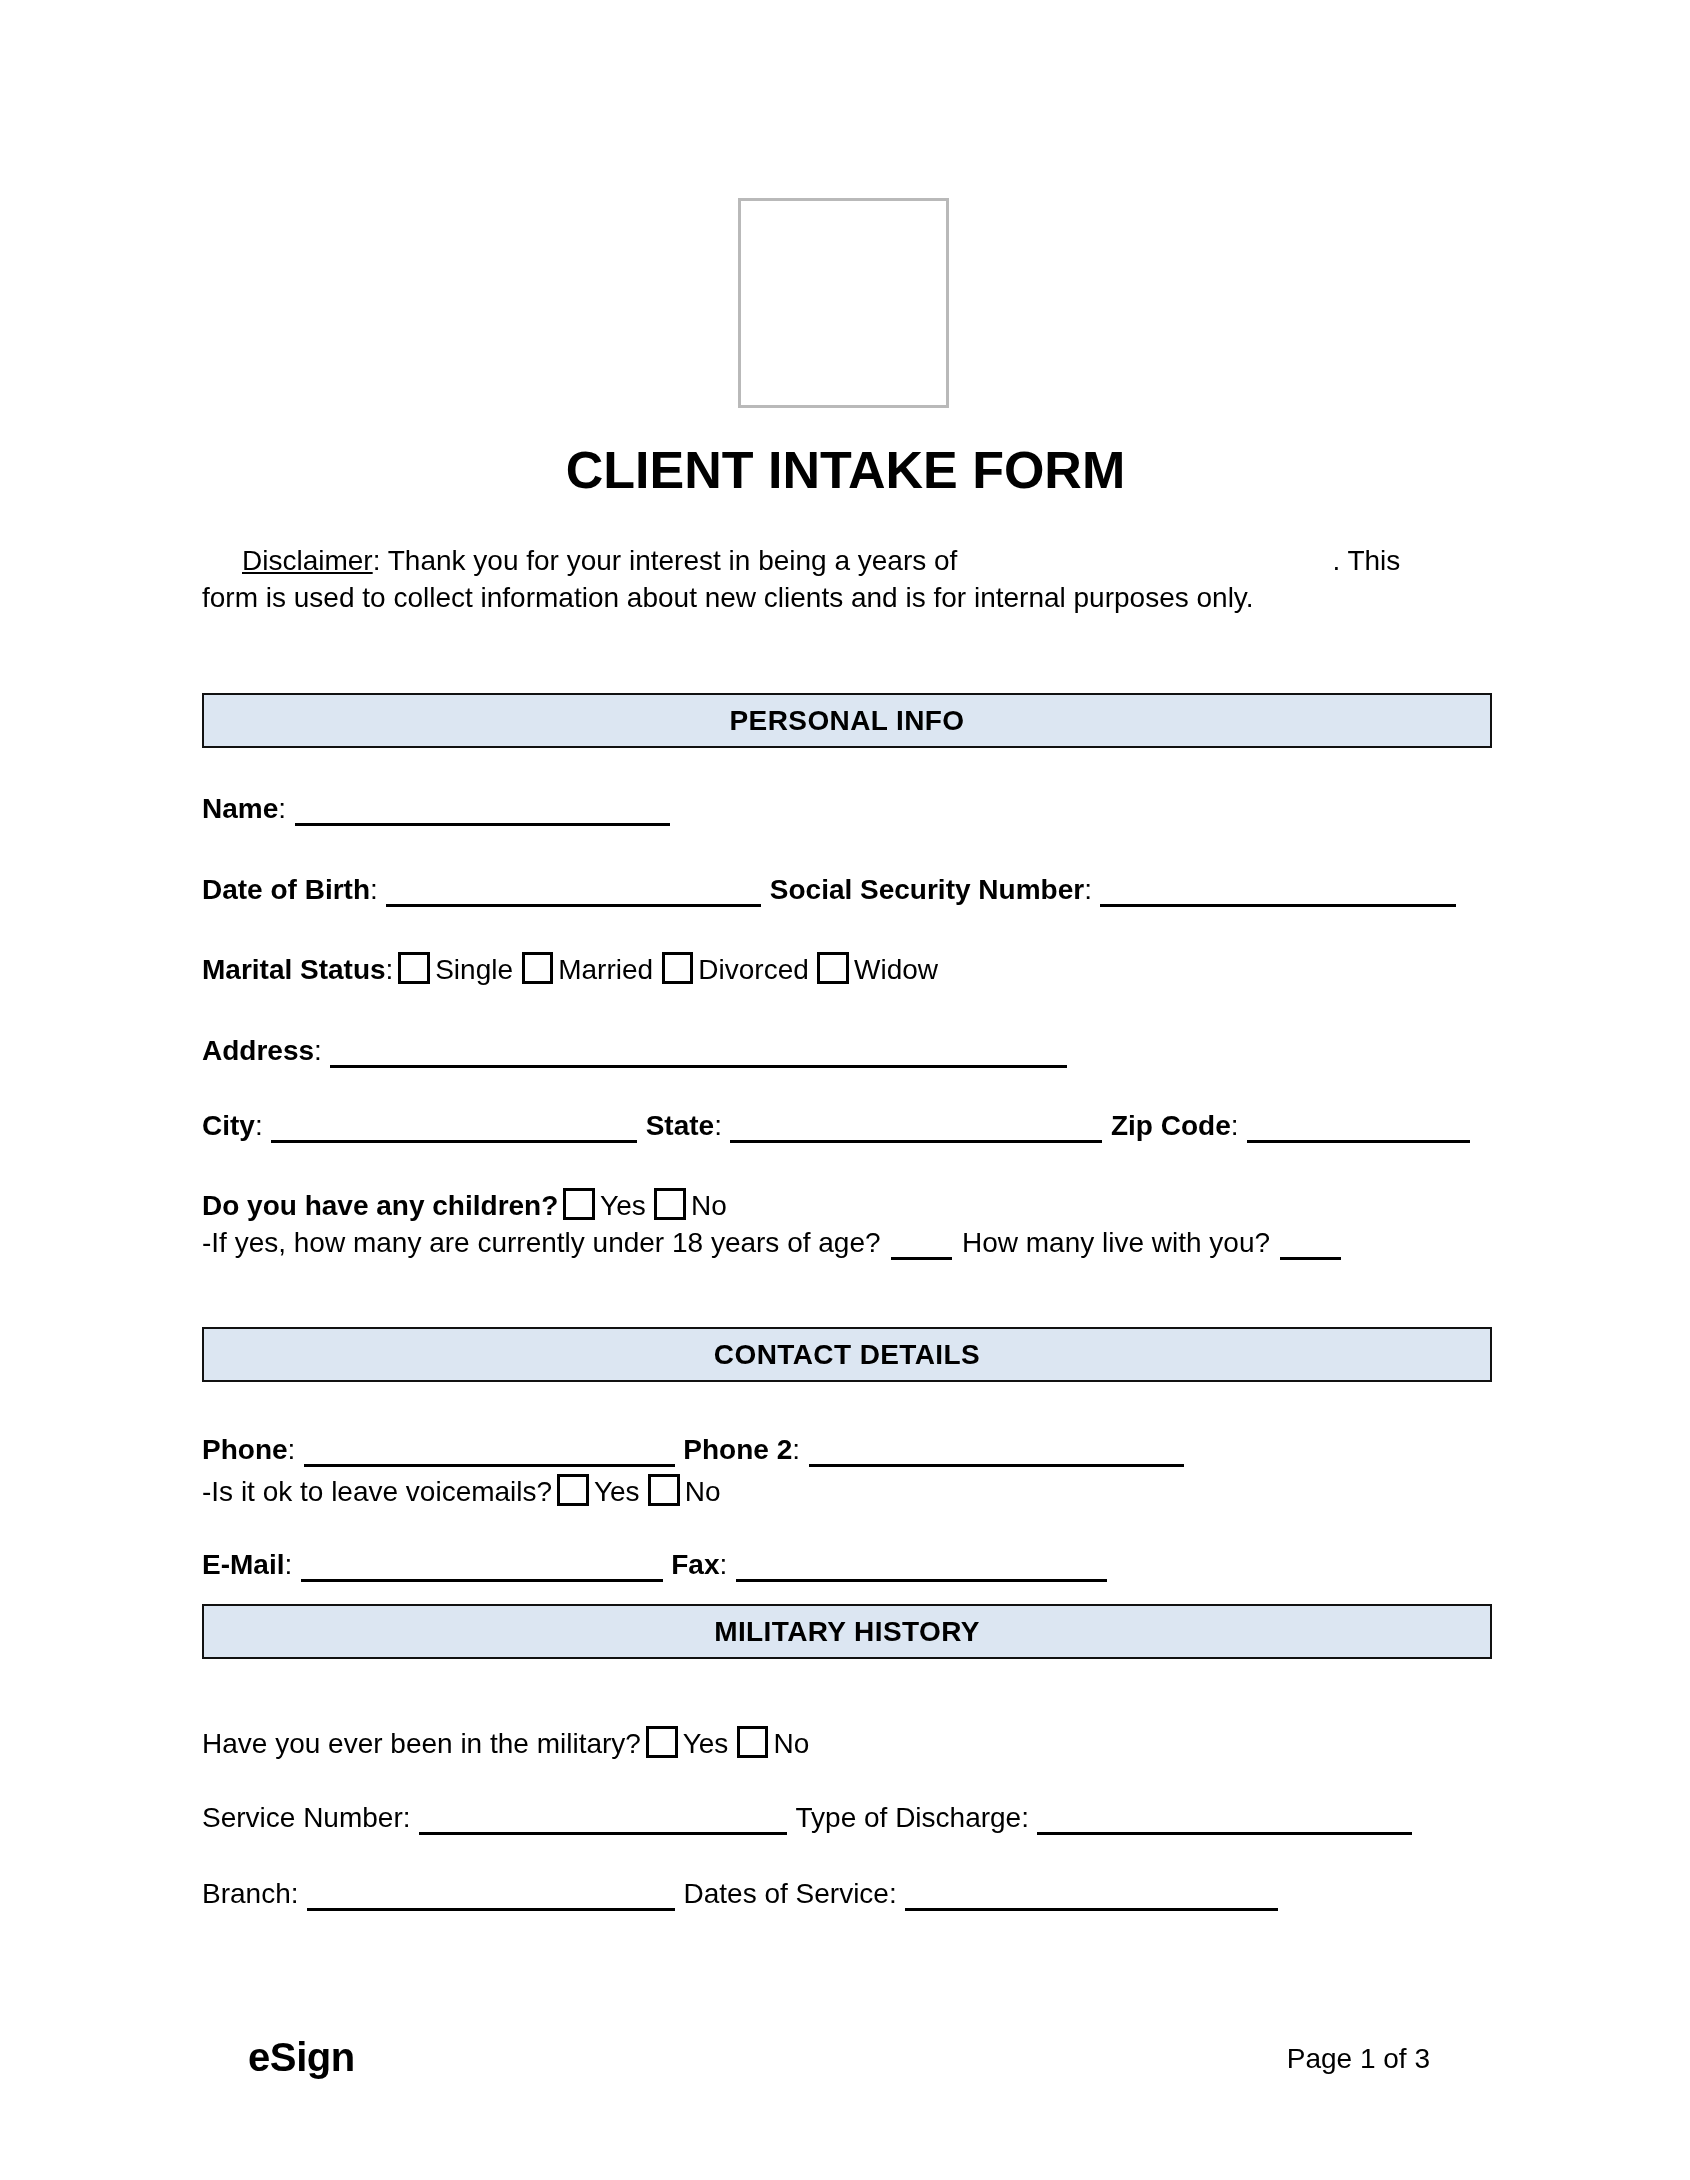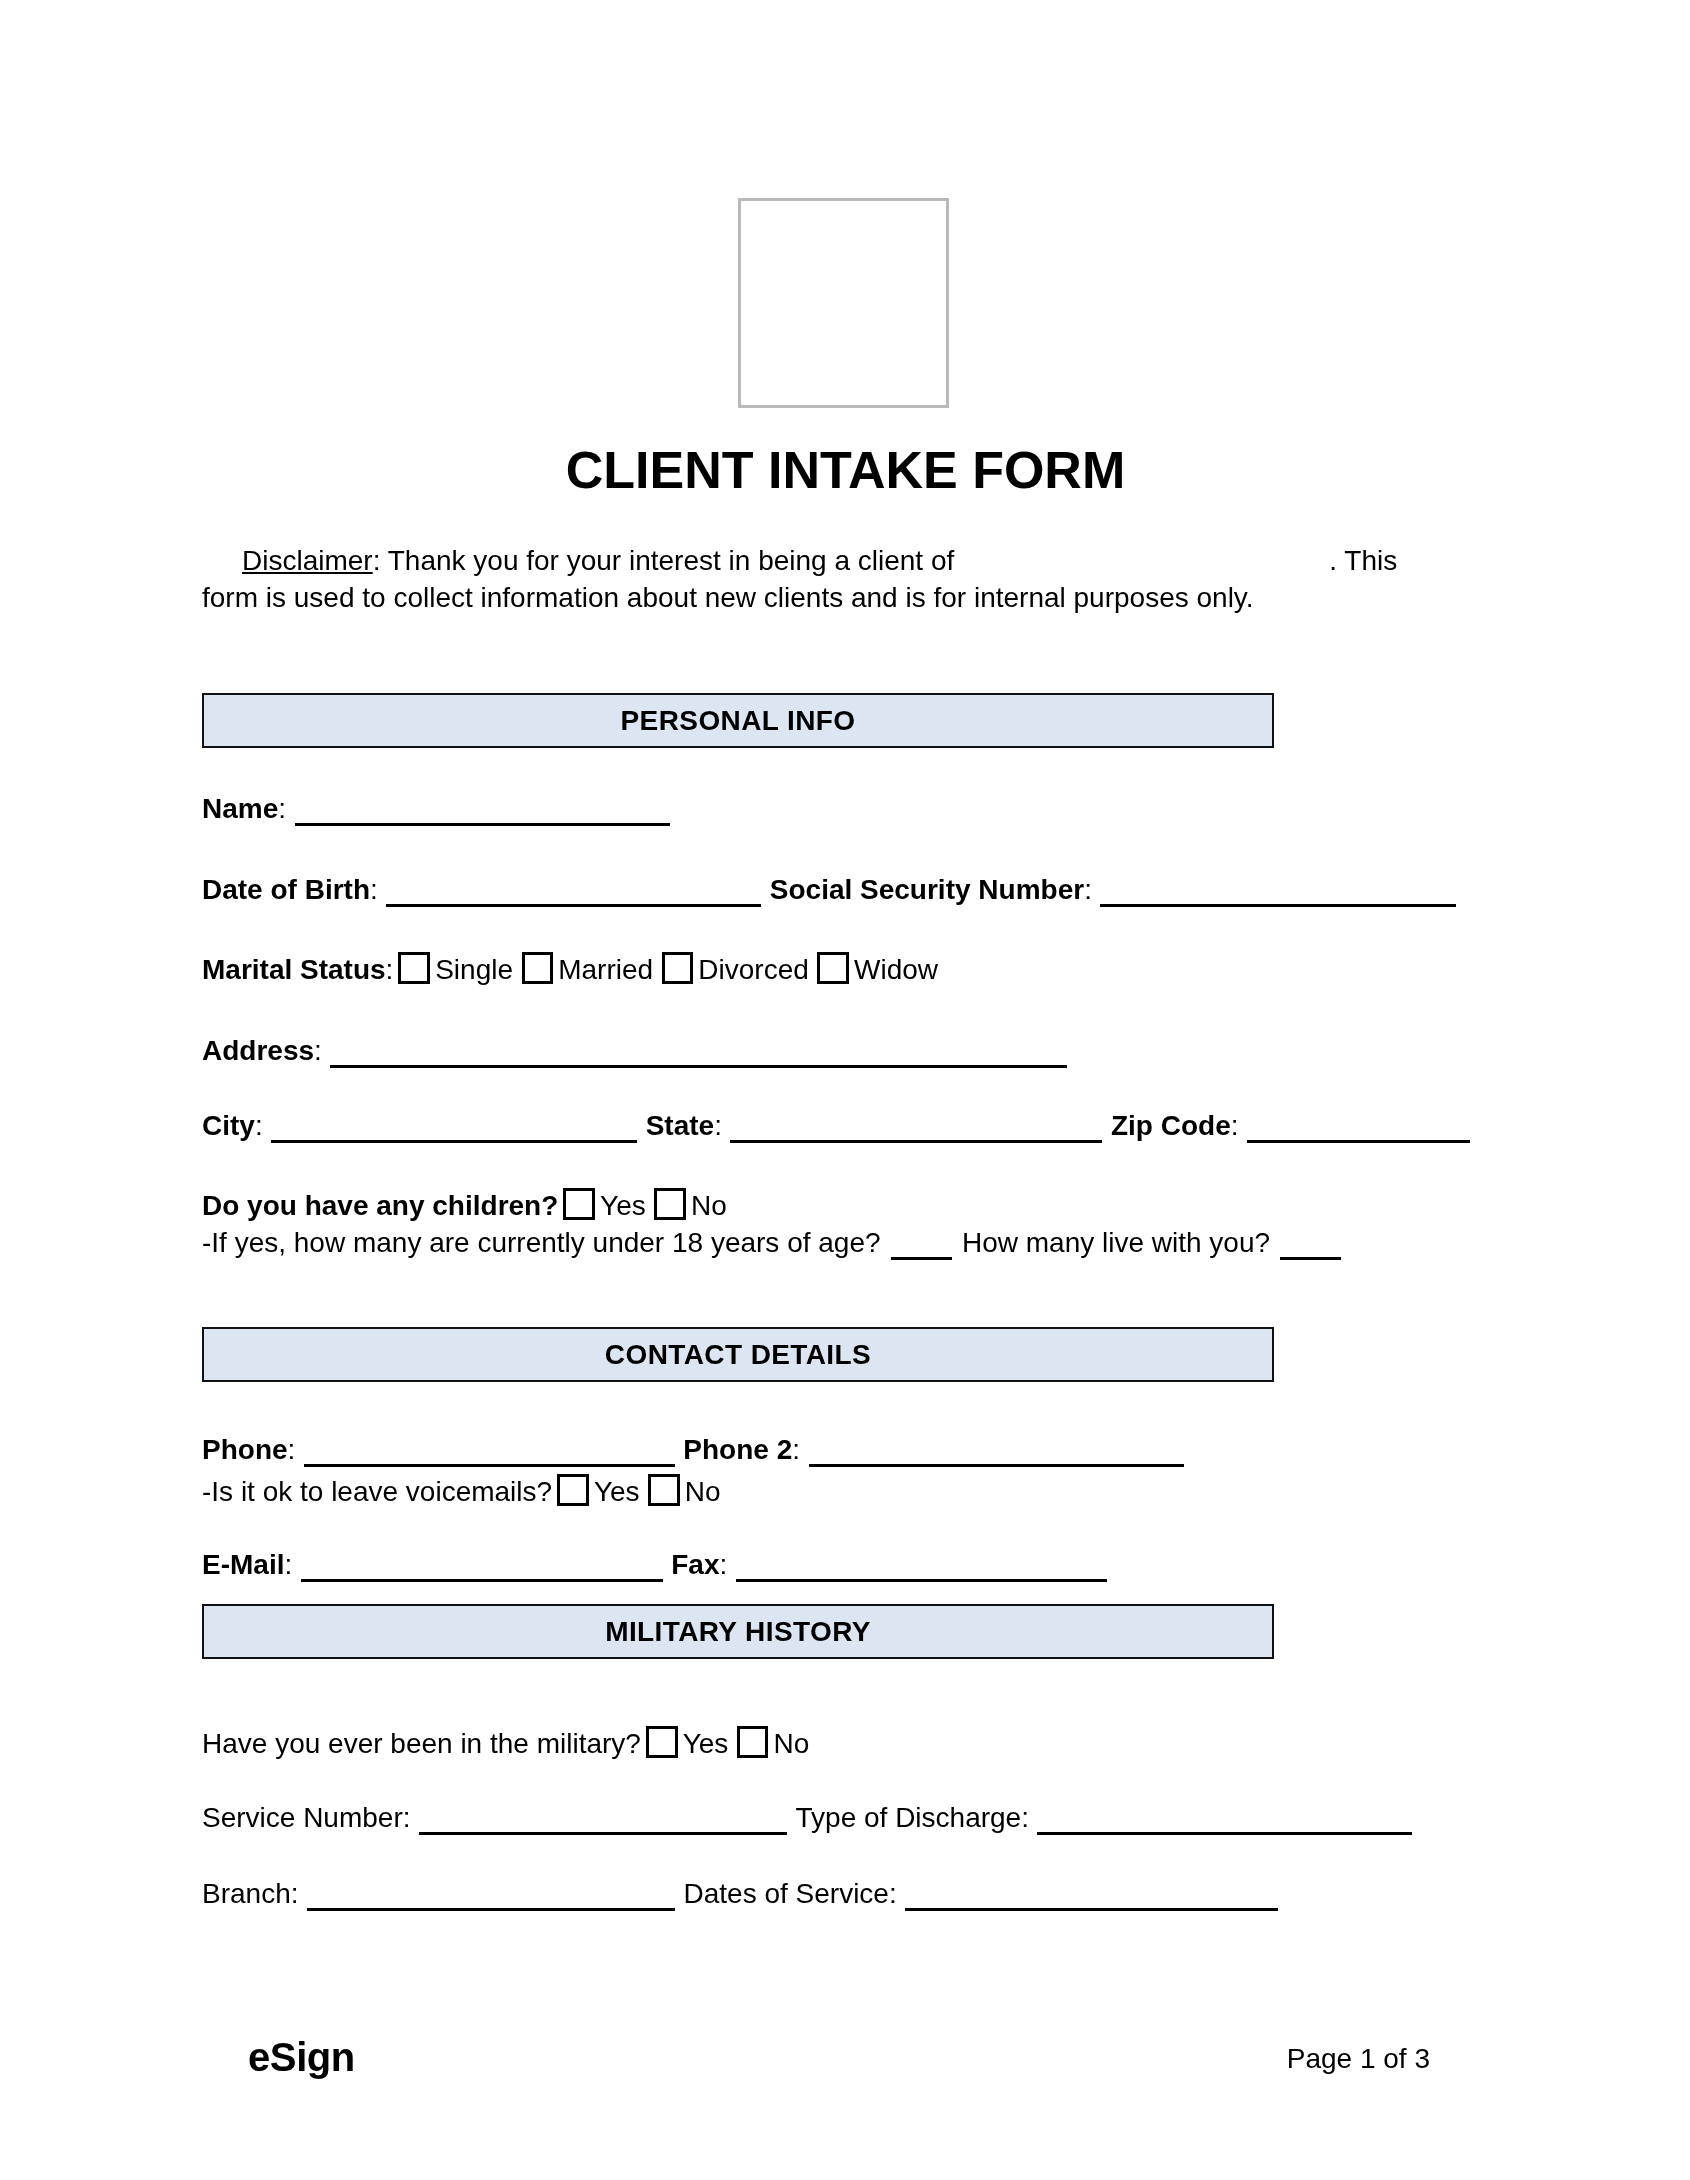--- a/index.html
+++ b/index.html
@@ -106,7 +106,7 @@
   <div class="doc-title">CLIENT INTAKE FORM</div>
 
   <div class="disclaimer">
-    <div class="line"><span class="underlined">Disclaimer</span><span>: Thank you for your interest in being a client of</span><span class="firm-gap"></span><span>. This</span></div>
+    <div class="line"><span class="underlined">Disclaimer</span><span>: Thank you for your interest in being a years of</span><span class="firm-gap"></span><span>. This</span></div>
     <div class="line">form is used to collect information about new clients and is for internal purposes only.</div>
   </div>
 

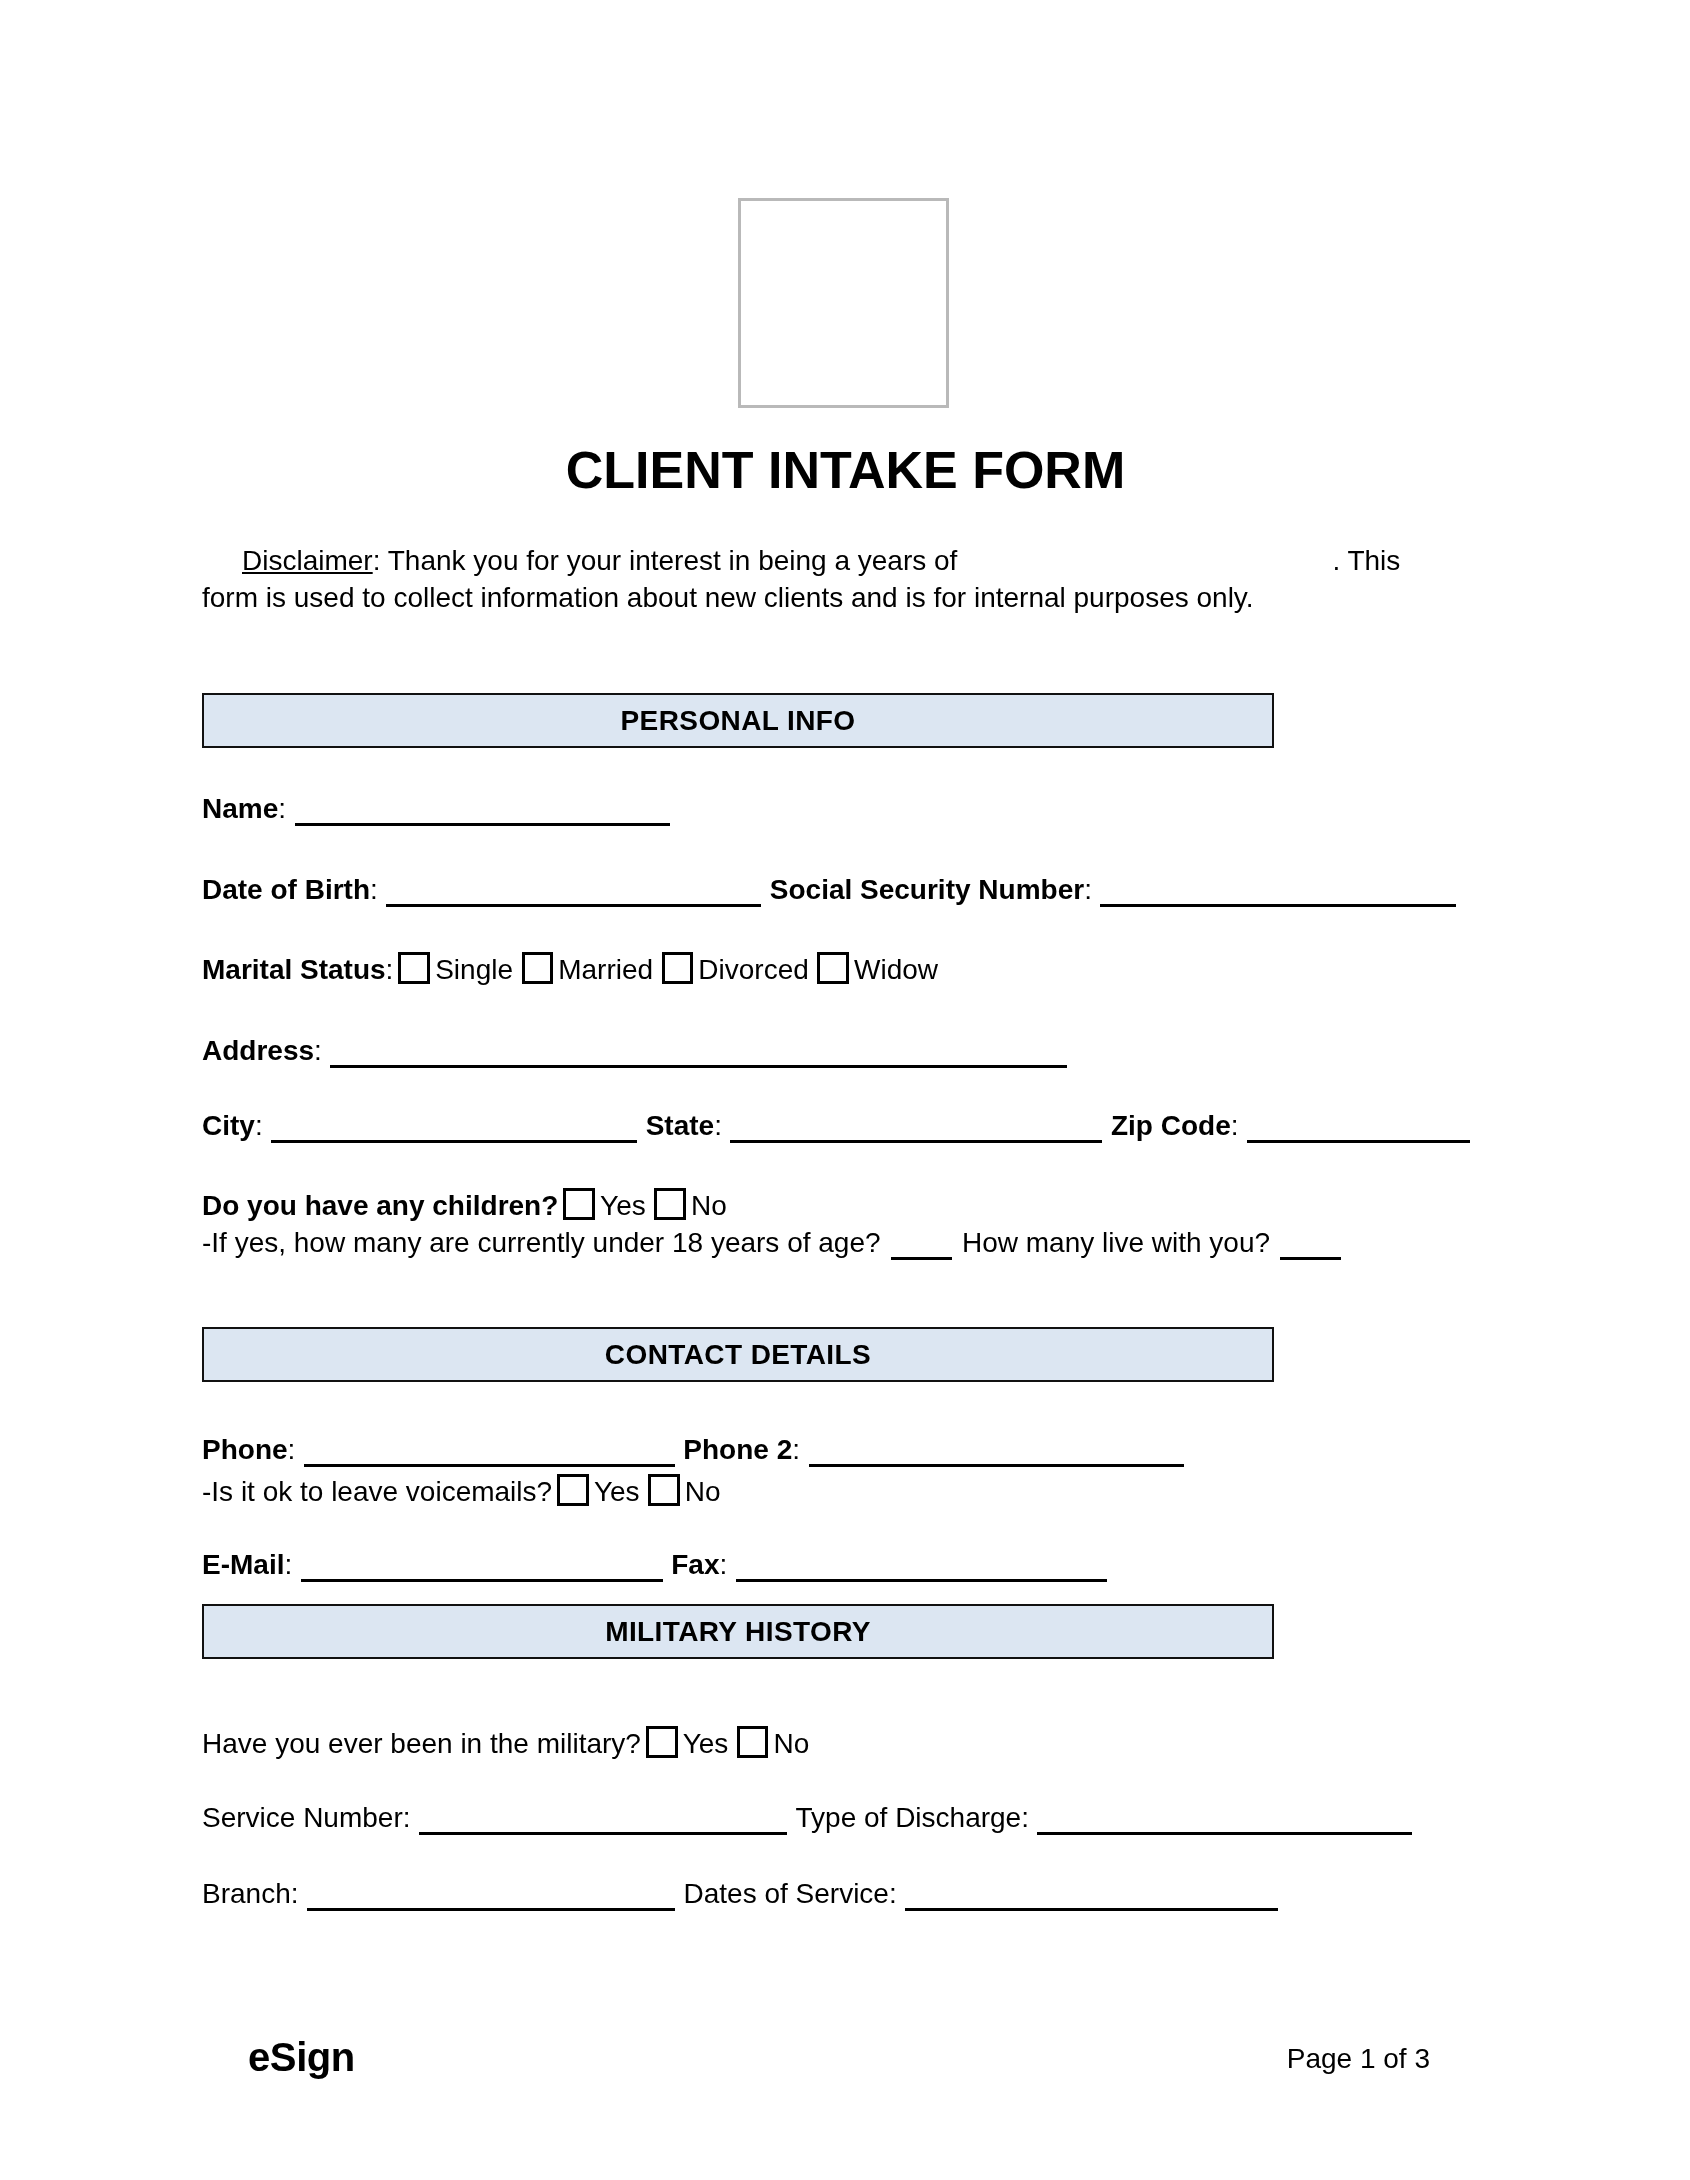--- a/index.html
+++ b/index.html
@@ -30,7 +30,7 @@
   .firm-gap { display: inline-block; width: 375px; }
 
   .band {
-    position: absolute; left: 202px; width: 1072px; height: 55px; box-sizing: border-box;
+    position: absolute; left: 202px; width: 1290px; height: 55px; box-sizing: border-box;
     background: #dce6f2; border: 2.6px solid #111;
     display: flex; align-items: center; justify-content: center;
     font-size: 28px; font-weight: bold; letter-spacing: 0.4px;

